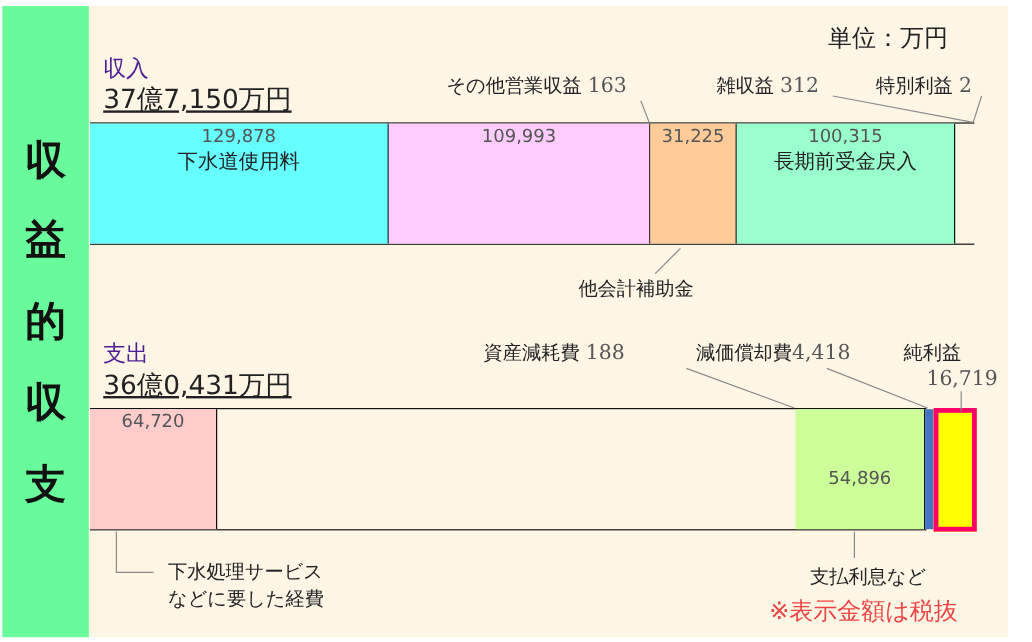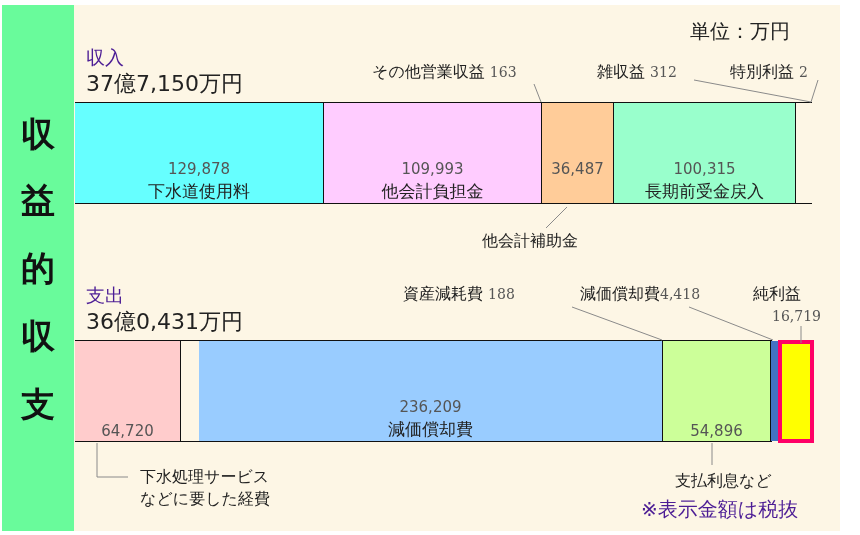--- a/index.html
+++ b/index.html
@@ -23,7 +23,7 @@
   }
   .abs { position: absolute; white-space: nowrap; }
   .section-label { font-size: 19px; line-height: 22px; color: #4c1d95; }
-  .section-total { font-size: 22px; line-height: 24px; color: #222; }
+  .section-total { font-size: 22px; line-height: 24px; color: #222; text-decoration: underline; }
   .unit { font-size: 20px; color: #222; }
   .callout { font-size: 16px; color: #222; }
   .callout .num { font-family: "DejaVu Serif", "Liberation Serif", serif; font-size: 14px; color: #555; }

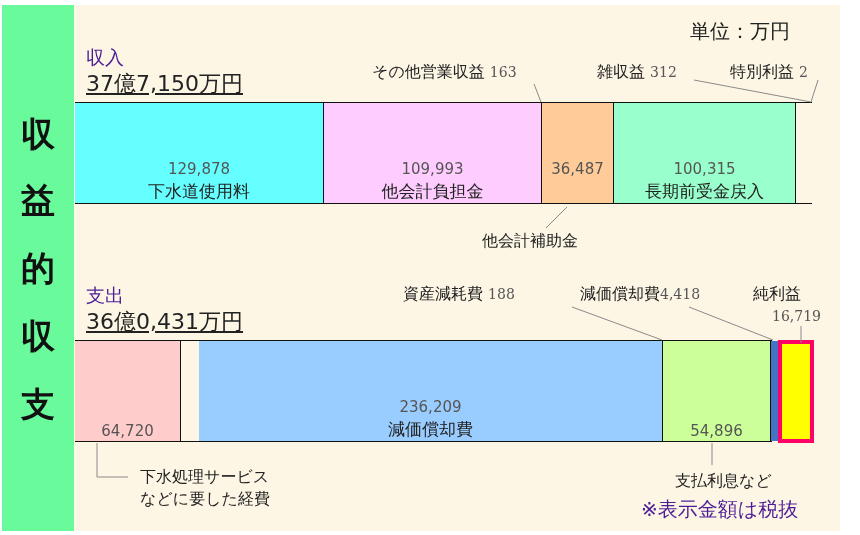--- a/index.html
+++ b/index.html
@@ -26,7 +26,7 @@
   .section-total { font-size: 22px; line-height: 24px; color: #222; text-decoration: underline; }
   .unit { font-size: 20px; color: #222; }
   .callout { font-size: 16px; color: #222; }
-  .callout .num { font-family: "DejaVu Serif", "Liberation Serif", serif; font-size: 14px; color: #555; }
+  .callout .num { font-family: "DejaVu Serif", "Liberation Serif", serif; font-size: 17px; color: #555; }
   .bar-row { position: absolute; height: 100px; border-top: 1.5px solid #111; border-bottom: 1.5px solid #111; }
   .seg {
     position: absolute; top: 0; height: 100%; box-sizing: border-box;

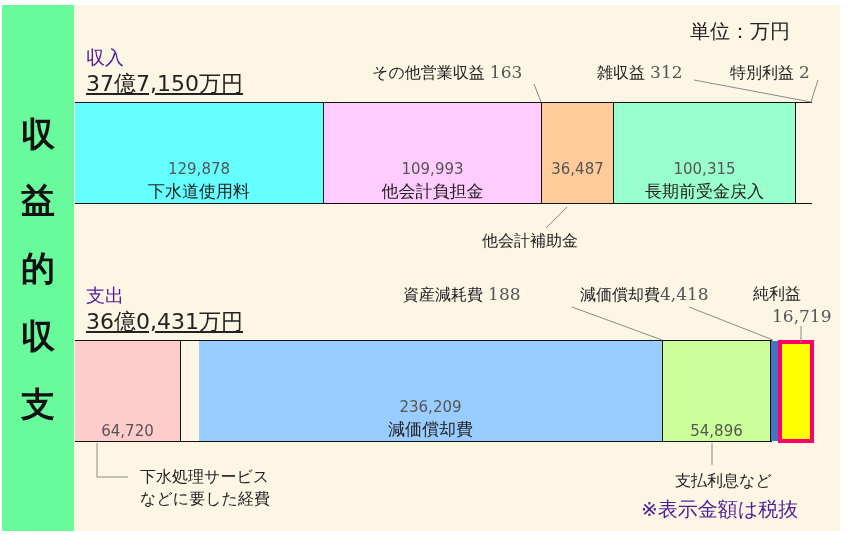--- a/index.html
+++ b/index.html
@@ -31,7 +31,7 @@
   .seg {
     position: absolute; top: 0; height: 100%; box-sizing: border-box;
     border-right: 1.5px solid #111;
-    display: flex; flex-direction: column; align-items: center; justify-content: flex-end;
+    display: flex; flex-direction: column; align-items: center; justify-content: flex-start;
   }
   .seg-val { font-size: 15px; color: #555; line-height: 20px; }
   .seg-name { font-size: 17px; color: #222; line-height: 24px; }

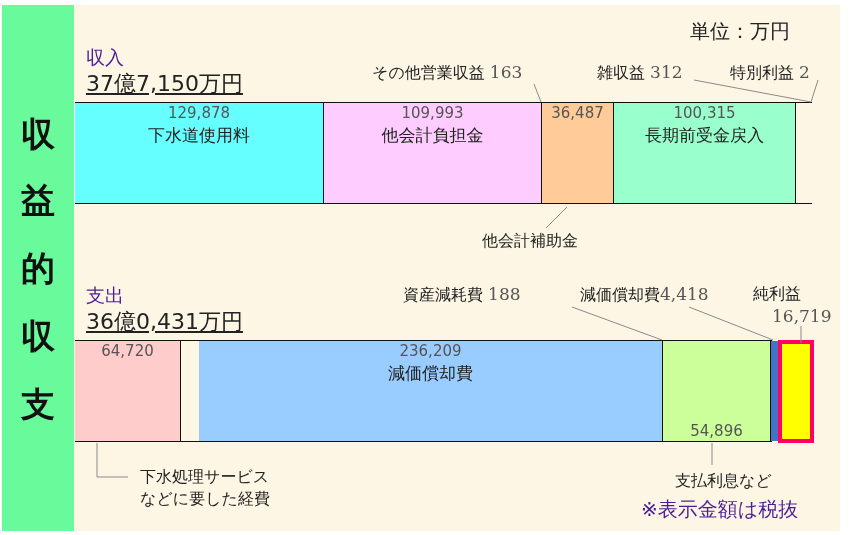--- a/index.html
+++ b/index.html
@@ -79,7 +79,7 @@
     <div class="seg-name">他会計負担金</div>
   </div>
   <div class="seg" style="left:467px; width:72px; background:#ffcc99">
-    <div class="seg-val">36,487</div>
+    <div class="seg-val">31,225</div>
     <div class="seg-name" style="height:24px"></div>
   </div>
   <div class="seg" style="left:539px; width:182px; background:#99ffcc">

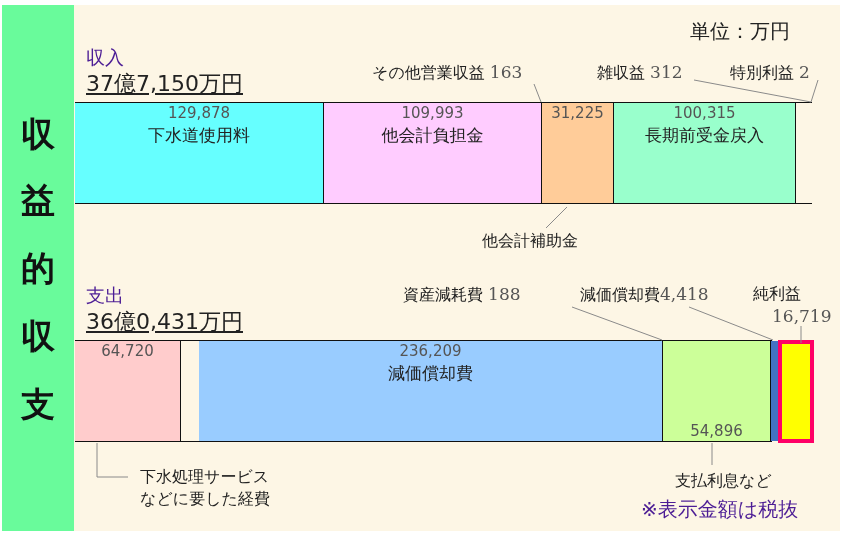--- a/index.html
+++ b/index.html
@@ -76,7 +76,6 @@
   </div>
   <div class="seg" style="left:249px; width:218px; background:#ffccff">
     <div class="seg-val">109,993</div>
-    <div class="seg-name">他会計負担金</div>
   </div>
   <div class="seg" style="left:467px; width:72px; background:#ffcc99">
     <div class="seg-val">31,225</div>

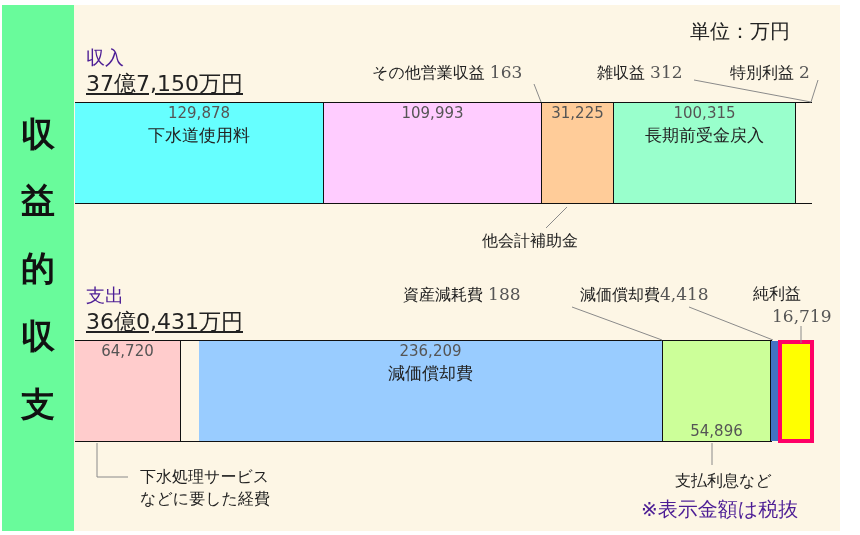--- a/index.html
+++ b/index.html
@@ -111,10 +111,6 @@
   <div class="seg" style="left:0; width:106px; background:#ffcccc">
     <div class="seg-val">64,720</div>
   </div>
-  <div class="seg" style="left:124px; width:464px; background:#99ccff">
-    <div class="seg-val">236,209</div>
-    <div class="seg-name">減価償却費</div>
-  </div>
   <div class="seg" style="left:588px; width:108px; background:#ccff99; justify-content:flex-end; padding-top:13px">
     <div class="seg-val">54,896</div>
   </div>

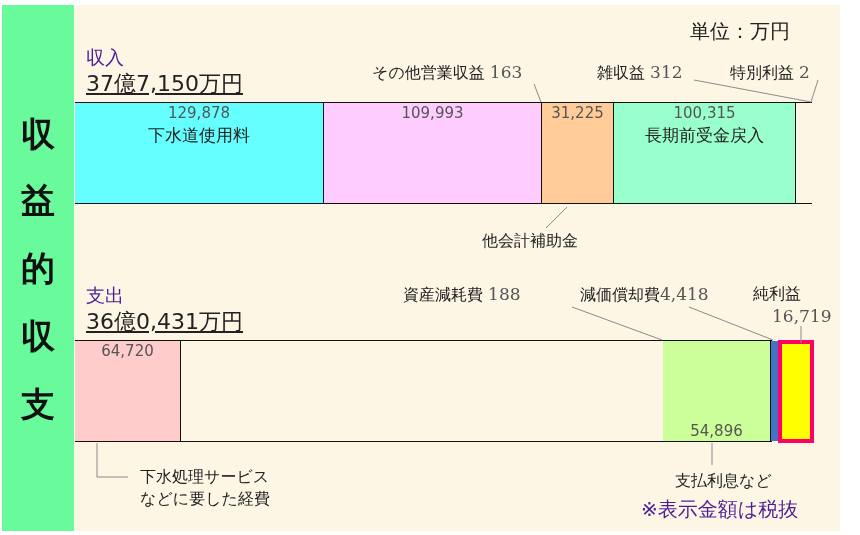--- a/index.html
+++ b/index.html
@@ -111,7 +111,7 @@
   <div class="seg" style="left:0; width:106px; background:#ffcccc">
     <div class="seg-val">64,720</div>
   </div>
-  <div class="seg" style="left:588px; width:108px; background:#ccff99; justify-content:flex-end; padding-top:13px">
+  <div class="seg" style="left:588px; width:108px; background:#ccff99; justify-content:center; padding-top:13px">
     <div class="seg-val">54,896</div>
   </div>
   <div class="seg" style="left:696px; width:7px; background:#4472c4; border-right:none"></div>

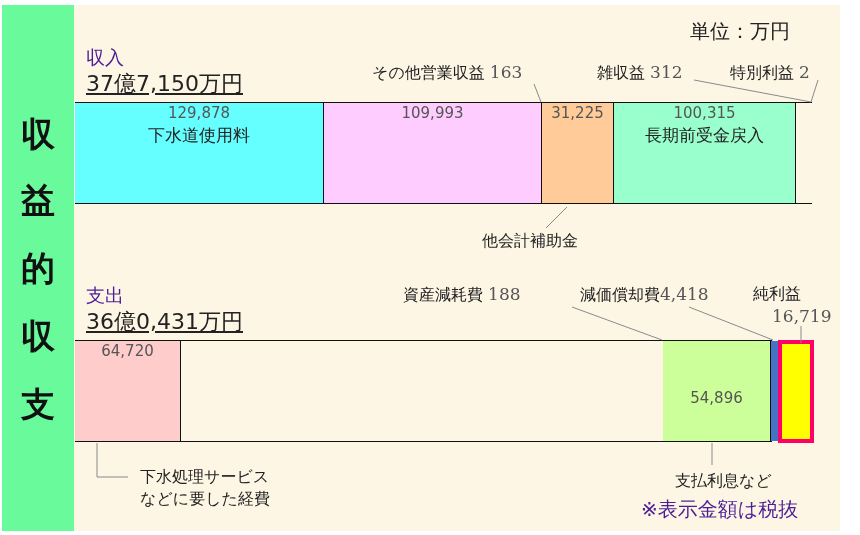--- a/index.html
+++ b/index.html
@@ -35,7 +35,7 @@
   }
   .seg-val { font-size: 15px; color: #555; line-height: 20px; }
   .seg-name { font-size: 17px; color: #222; line-height: 24px; }
-  .note { font-size: 20px; color: #4c1d95; }
+  .note { font-size: 20px; color: #ef4444; }
   svg.lines { position: absolute; left: 0; top: 0; }
 </style>
 </head>

